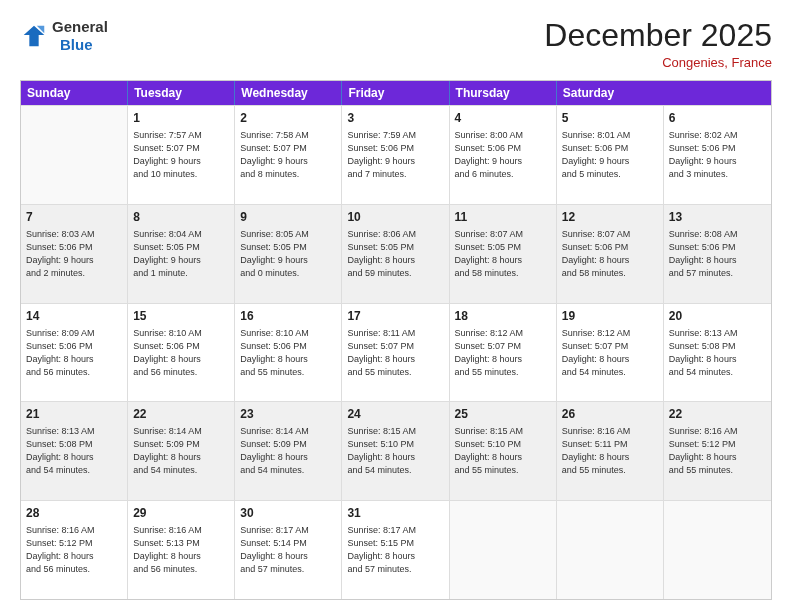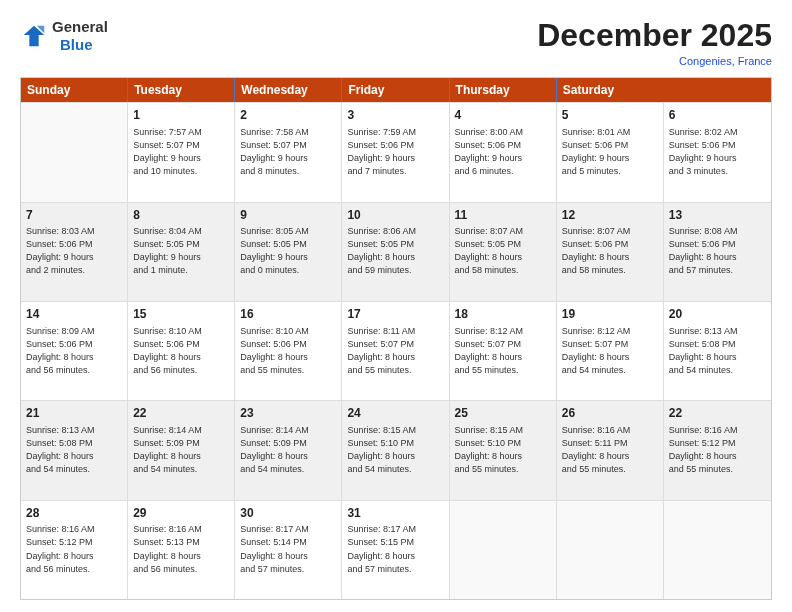--- a/index.html
+++ b/index.html
@@ -45,7 +45,7 @@
     }
     .month-title {
       font-size: 32px;
-      font-weight: bold;
+      font-weight: normal;
       color: #222;
       line-height: 1.1;
     }

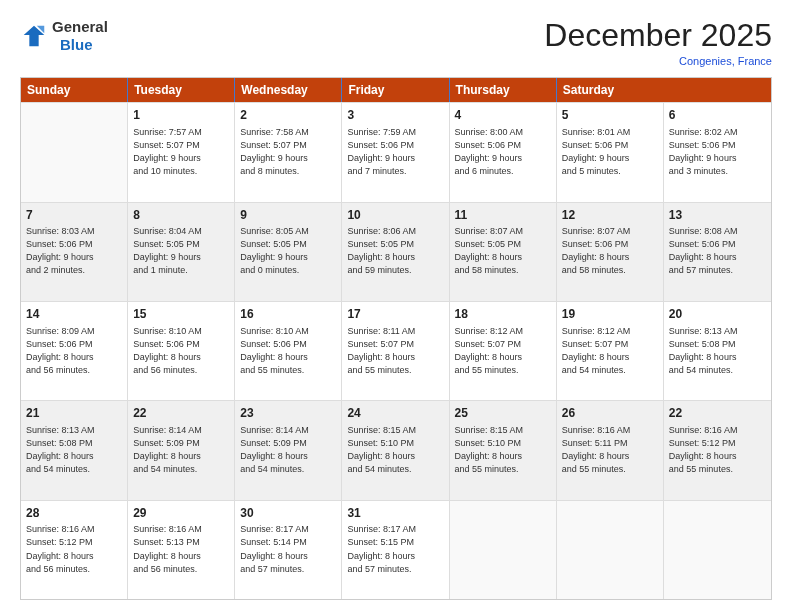--- a/index.html
+++ b/index.html
@@ -50,8 +50,8 @@
       line-height: 1.1;
     }
     .location {
-      font-size: 11px;
-      color: #1d4ed8;
+      font-size: 13px;
+      color: #b91c1c;
       margin-top: 2px;
     }
     .calendar {

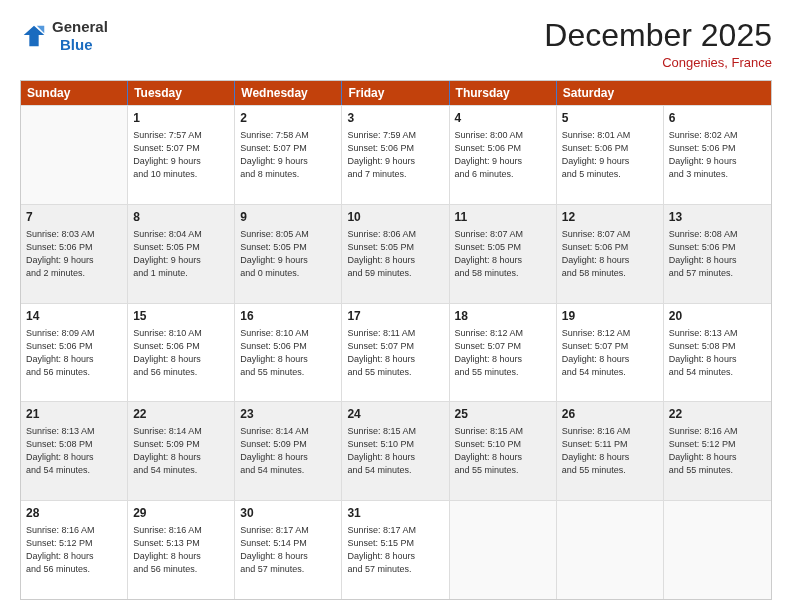--- a/index.html
+++ b/index.html
@@ -63,7 +63,7 @@
     .cal-header {
       display: grid;
       grid-template-columns: repeat(7, 1fr);
-      background: #c2410c;
+      background: #6d28d9;
     }
     .cal-header-cell {
       color: #fff;

